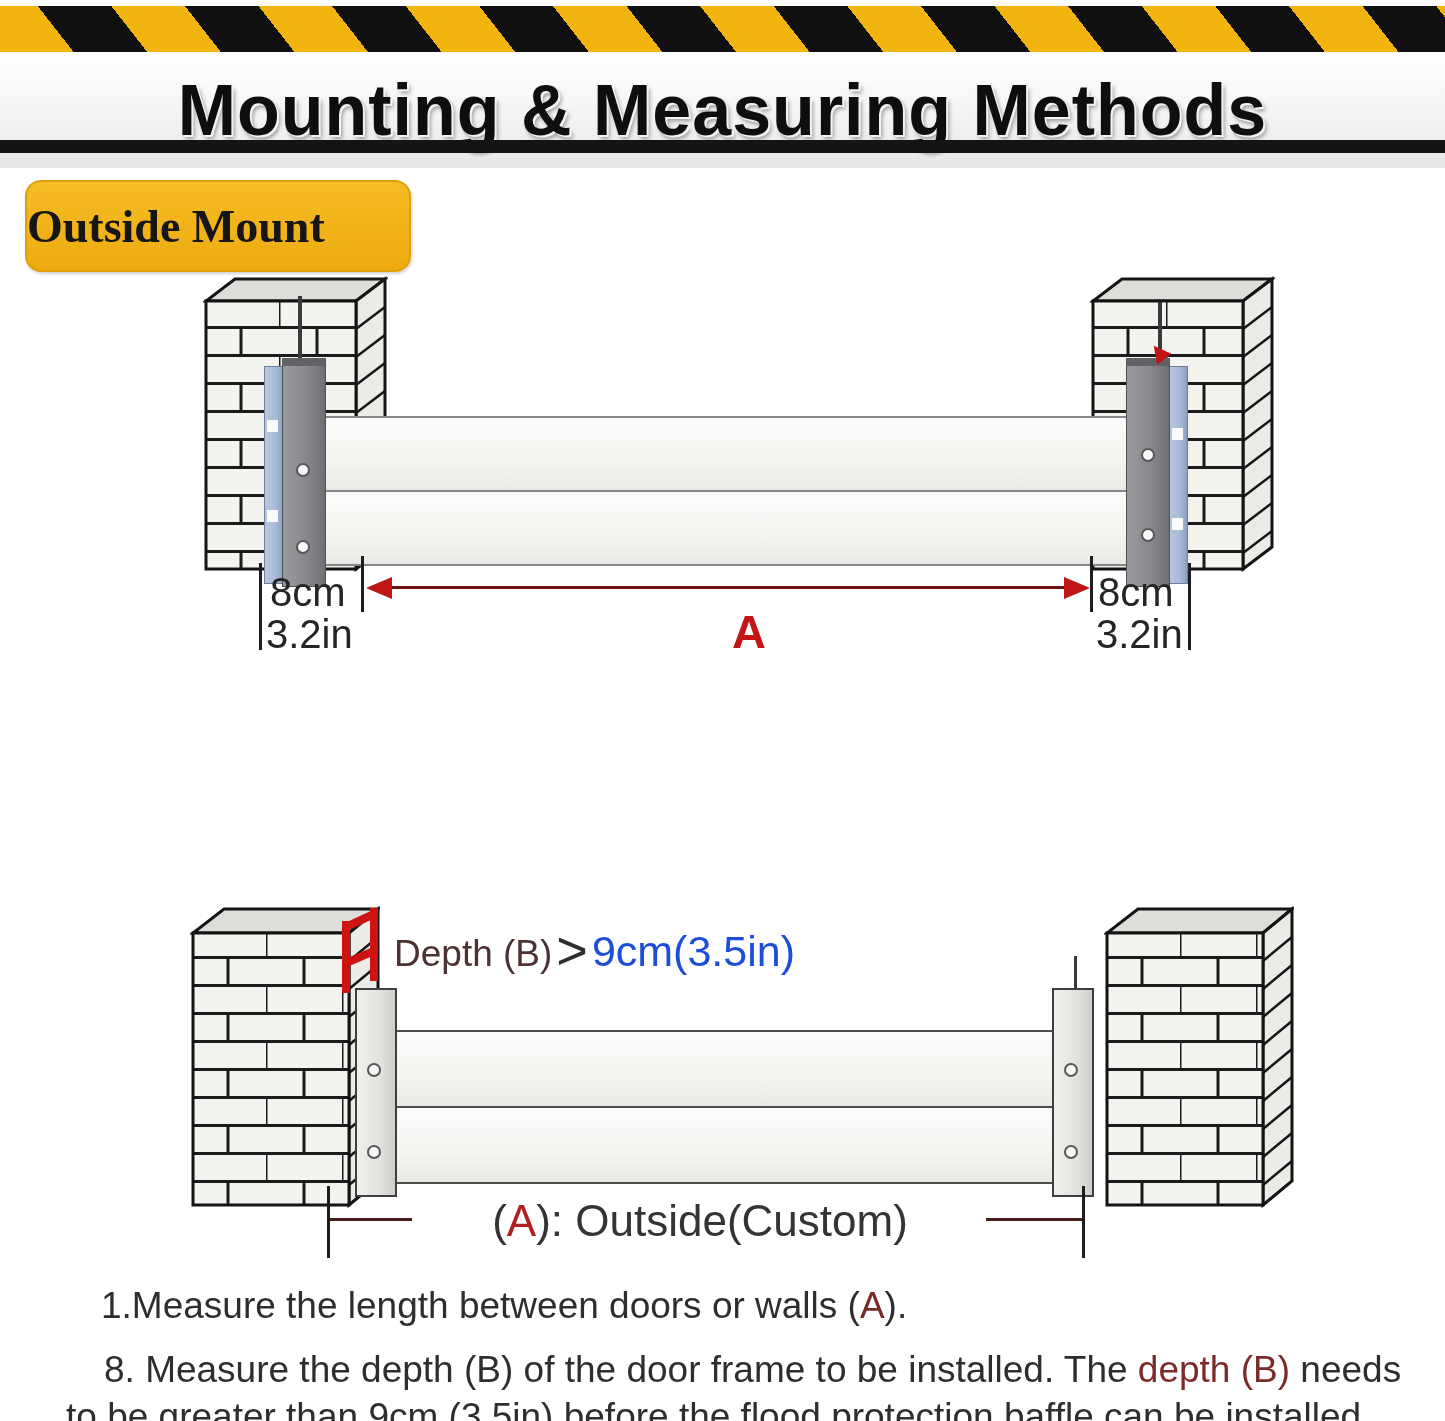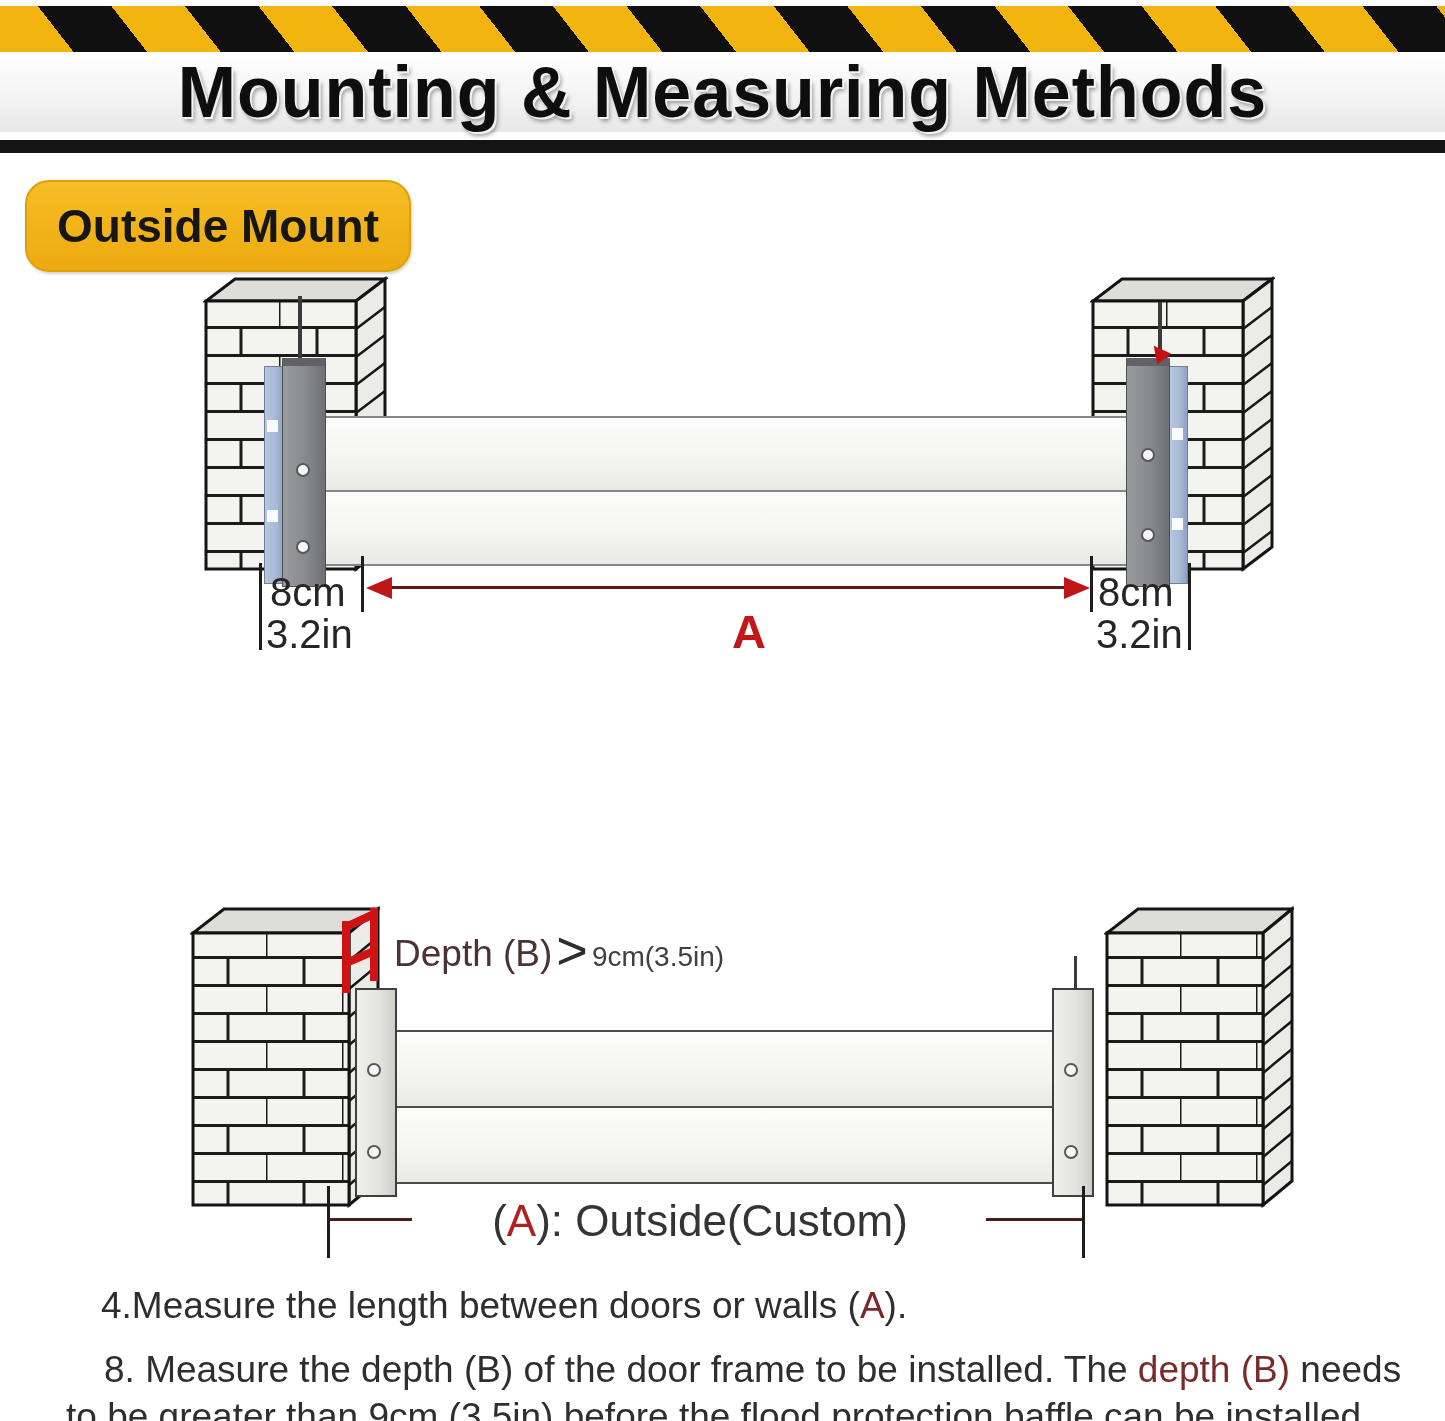--- a/index.html
+++ b/index.html
@@ -17,7 +17,7 @@
     box-shadow:0 3px 5px rgba(0,0,0,.28);
   }
   .titleband{
-    left:0;top:52px;width:1445px;height:80px;
+    left:0;top:52px;width:1445px;height:116px;
     background:linear-gradient(180deg,#ffffff 0%,#f4f4f4 55%,#e7e7e7 100%);
     display:flex;align-items:center;justify-content:center;
   }

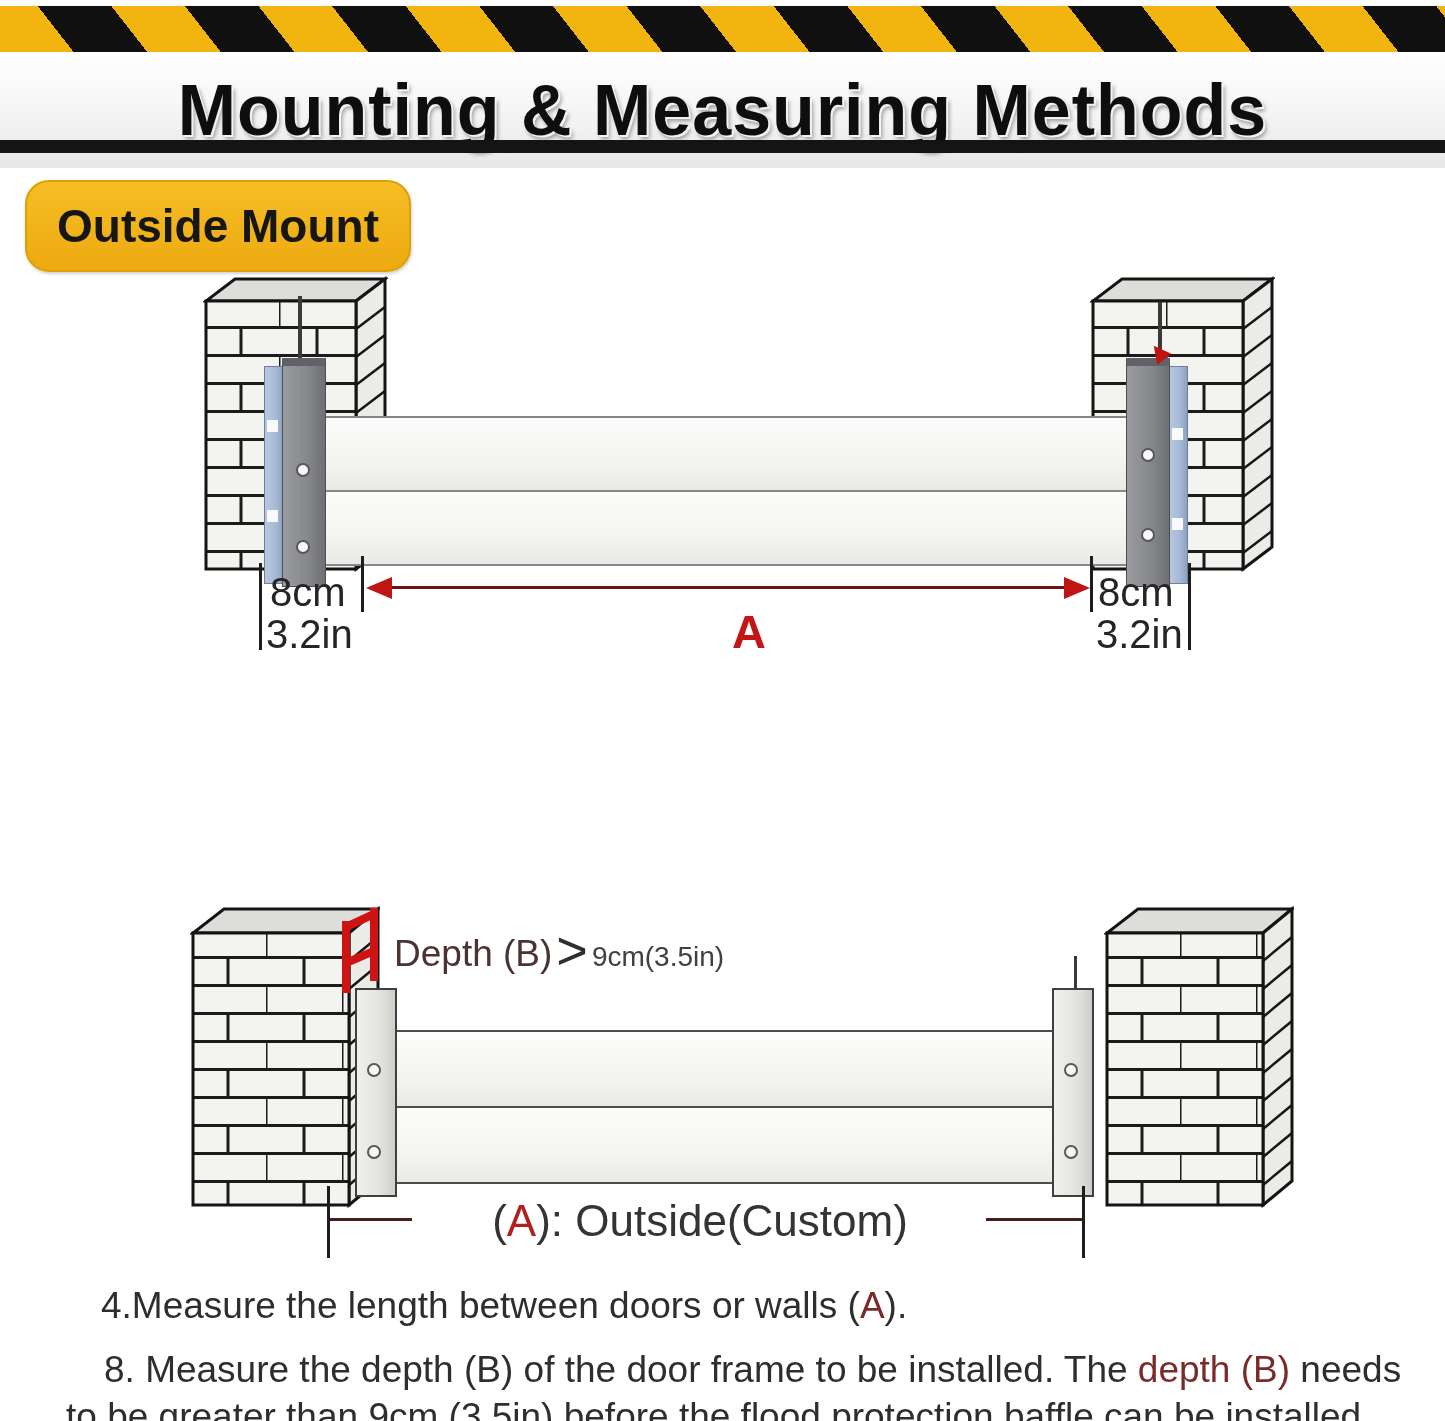--- a/index.html
+++ b/index.html
@@ -30,10 +30,11 @@
   
   .badge{
     background:linear-gradient(180deg,#f6bd25,#edaa10);
-    border:2px solid #dda008;border-radius:24px;
-    display:flex;align-items:center;justify-content:center;
+    border:2px solid #dda008;border-radius:16px;
+    display:flex;align-items:center;
     font-size:46px;font-weight:600;color:#161616;
     box-shadow:1px 2px 3px rgba(0,0,0,.18);
+    font-family:Liberation Serif, serif;
   }
   
   .pillar{position:absolute;}

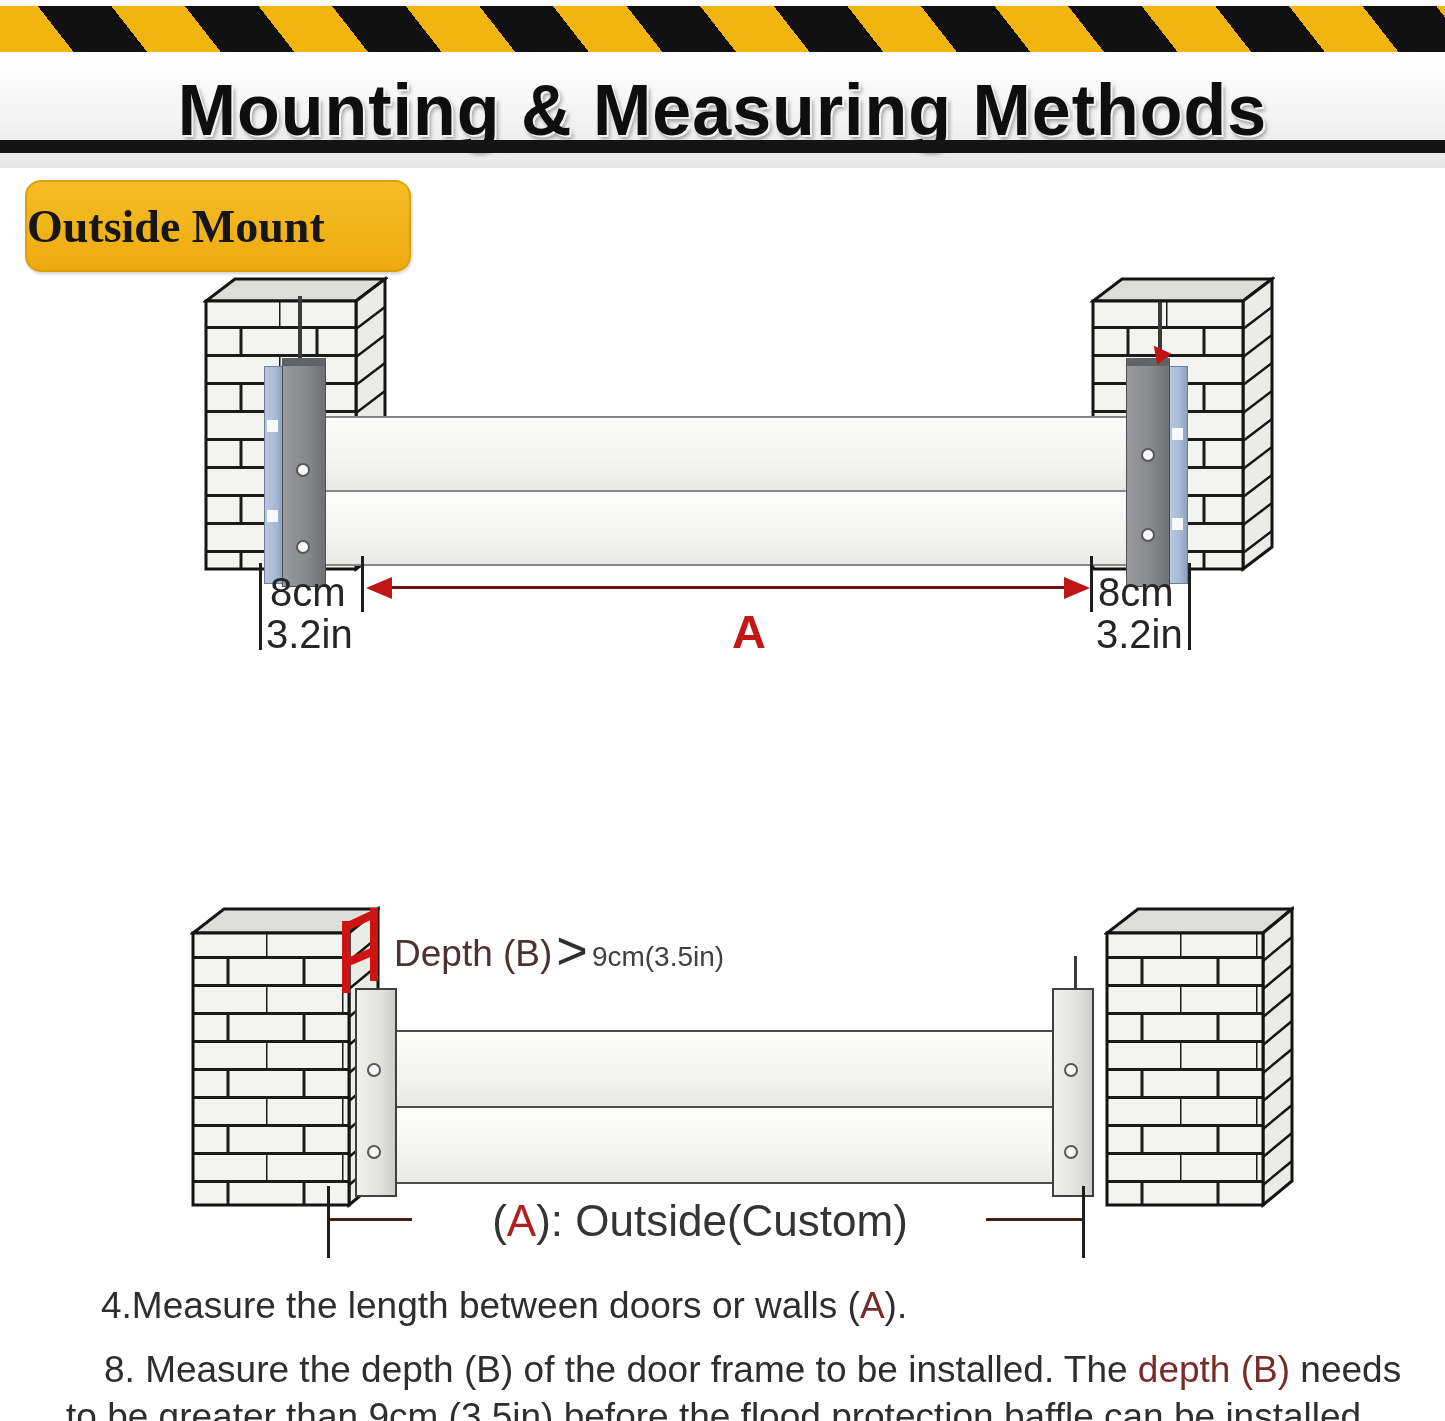--- a/index.html
+++ b/index.html
@@ -79,7 +79,7 @@
   .depthlabel{display:flex;align-items:baseline;white-space:nowrap;}
   .depthlabel .d-text{font-size:37px;color:#4c3232;}
   .depthlabel .d-gt{font-size:54px;color:#2e2e2e;margin:0 4px;position:relative;top:3px;}
-  .depthlabel .d-val{font-size:28px;color:#404040;}
+  .depthlabel .d-val{font-size:43px;color:#1d4ed8;}
   .len-label{display:flex;align-items:baseline;justify-content:center;white-space:nowrap;font-size:44px;color:#343434;}
   .len-label .a-red{color:#b02020;}
   

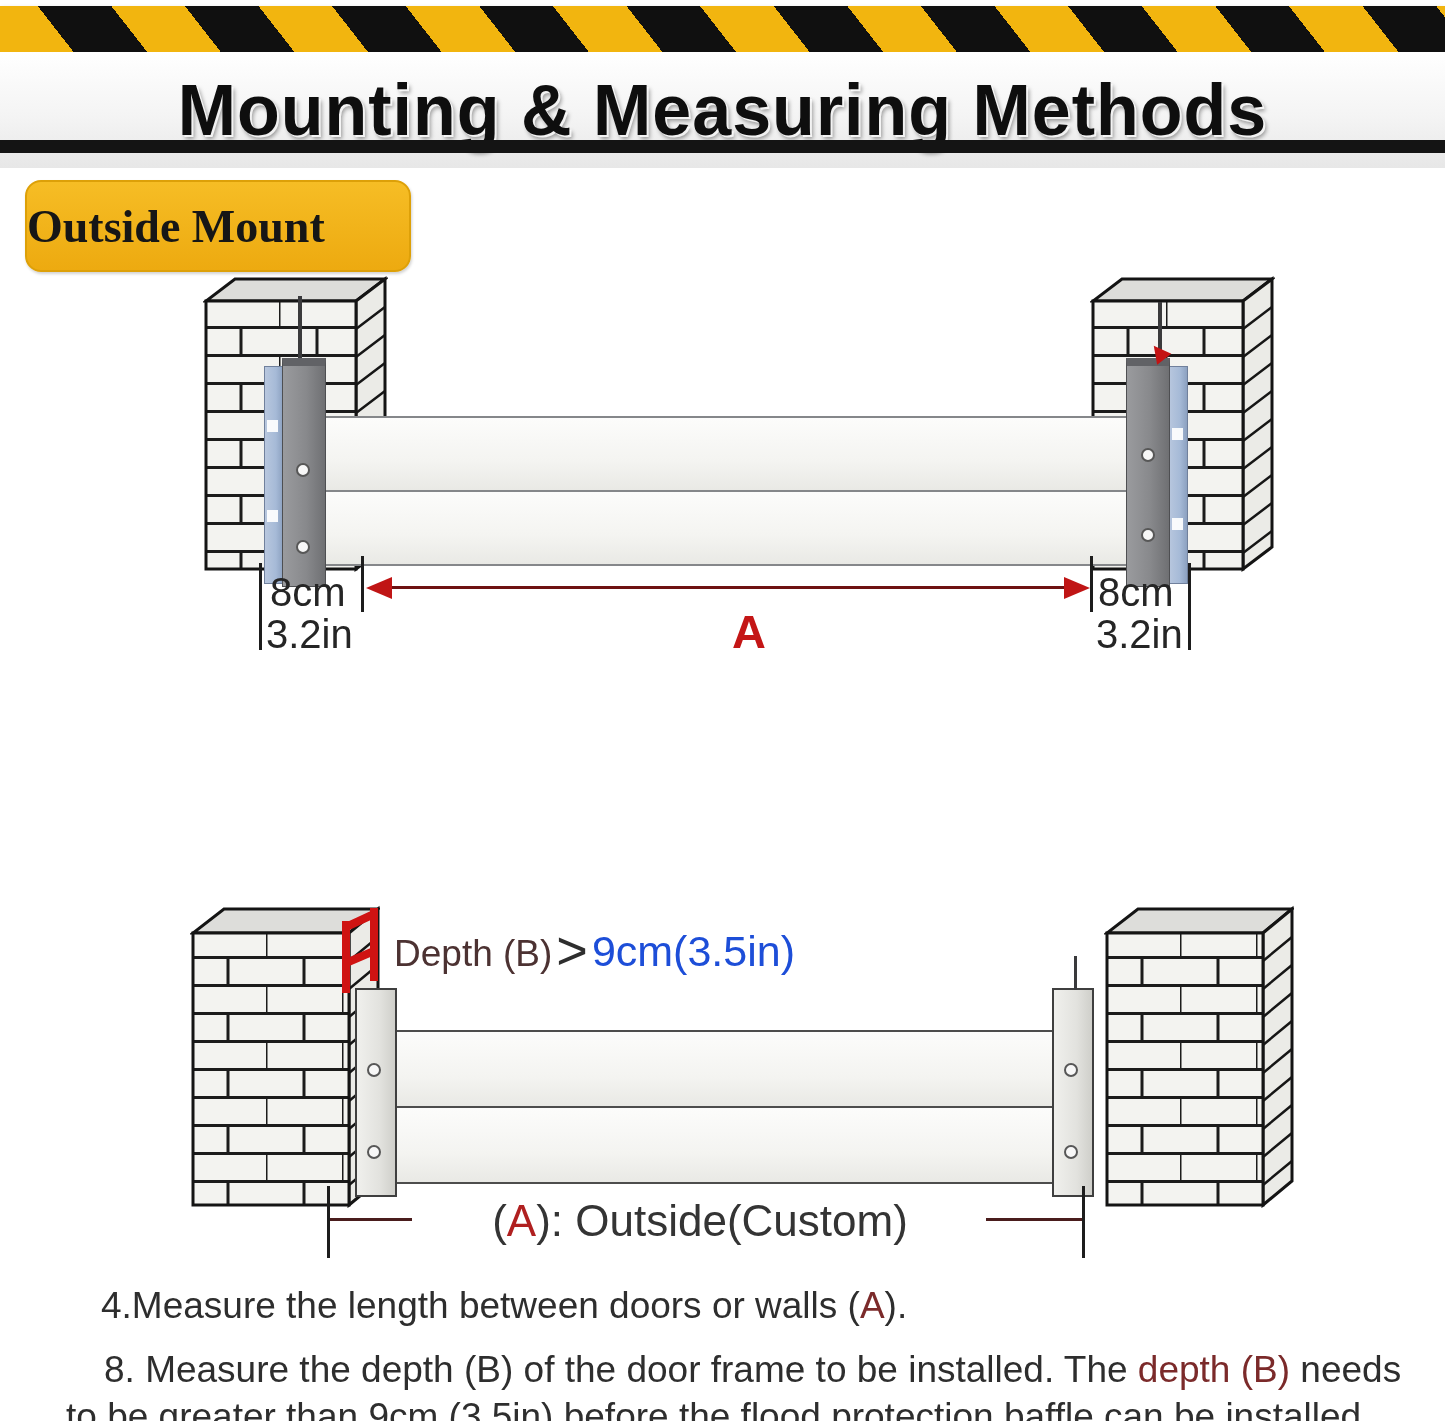--- a/index.html
+++ b/index.html
@@ -242,7 +242,7 @@
   </div>
 
   <div class="abs steps" style="left:66px;top:1283px;width:1350px;font-size:37px;">
-    <p style="margin-left:35px;margin-bottom:18px;"><span>4.Measure the length between doors or walls (</span><span class="em-maroon">A</span><span>).</span></p>
+    <p style="margin-left:35px;margin-bottom:18px;"><span>1.Measure the length between doors or walls (</span><span class="em-maroon">A</span><span>).</span></p>
     <p style="text-indent:38px;"><span>8. Measure the depth (B) of the door frame to be installed. The </span><span class="em-maroon">depth (B)</span><span> needs to be greater than 9cm (3.5in) before the flood protection baffle can be installed.</span></p>
   </div>
 

